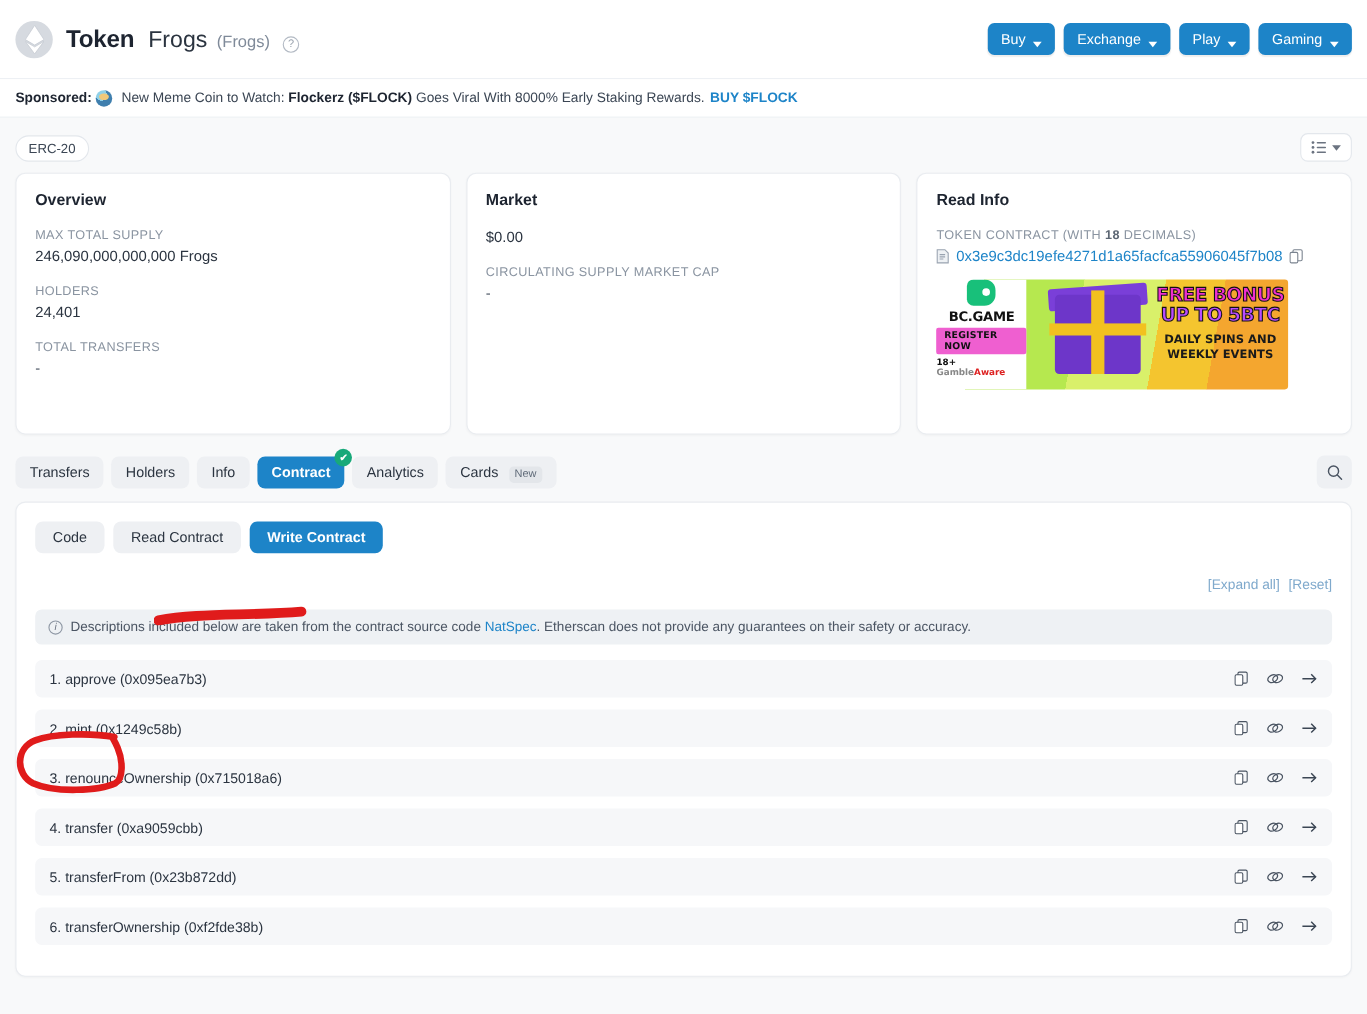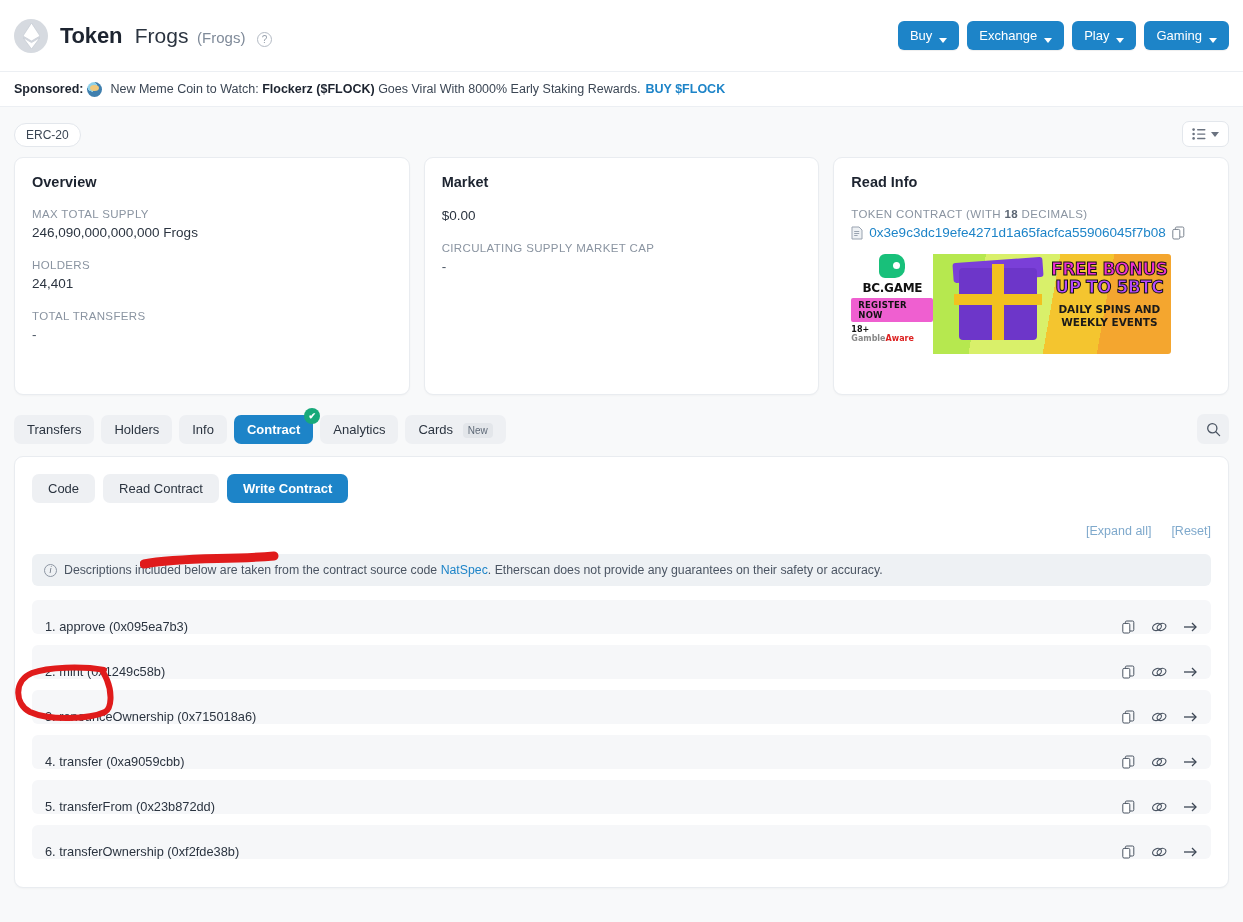--- a/index.html
+++ b/index.html
@@ -145,7 +145,7 @@
     padding:5px 10px;font-size:12.5px;color:#3b4654;
   }
   .dot-green { width:11px;height:11px;border-radius:50%;background:#18a97a; flex:none;}
-  .links-right { margin-left:auto; display:flex; gap:20px; }
+  .links-right { margin-left:auto; display:flex; gap:8px; }
   .links-right a { color:#7fa9cc; text-decoration:none; font-size:12.5px; }
 
   .notice {

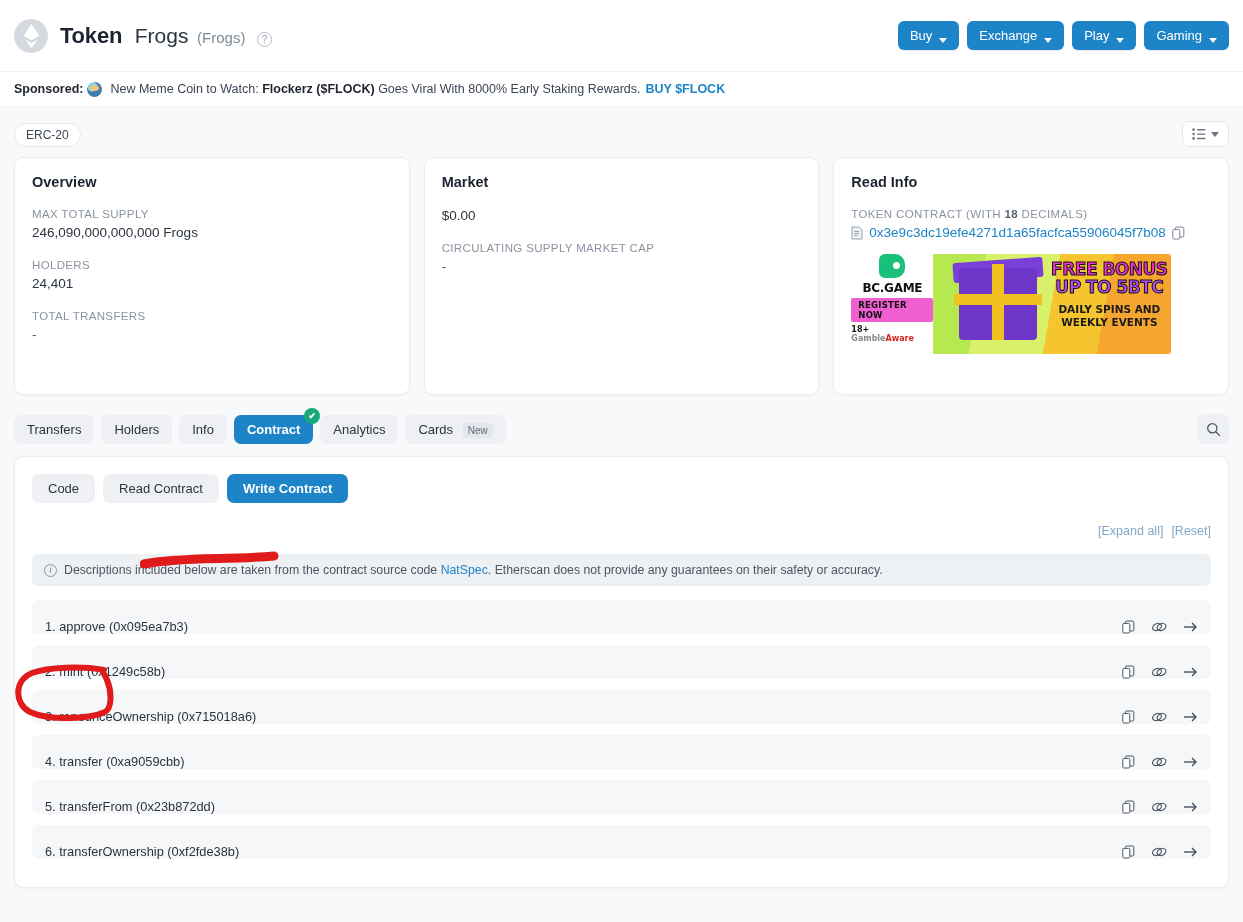--- a/index.html
+++ b/index.html
@@ -159,7 +159,7 @@
 
   .fn-row {
     background:#f6f7f9;border-radius:6px;height:34px;
-    display:flex;align-items:flex-end;padding:0 13px;margin-bottom:11px;
+    display:flex;align-items:center;padding:0 13px;margin-bottom:11px;
     font-size:12.8px;color:#2b3440;cursor:pointer;
   }
   .fn-actions { margin-left:auto; display:flex; gap:16px; align-items:center; color:#5b6personally; }

